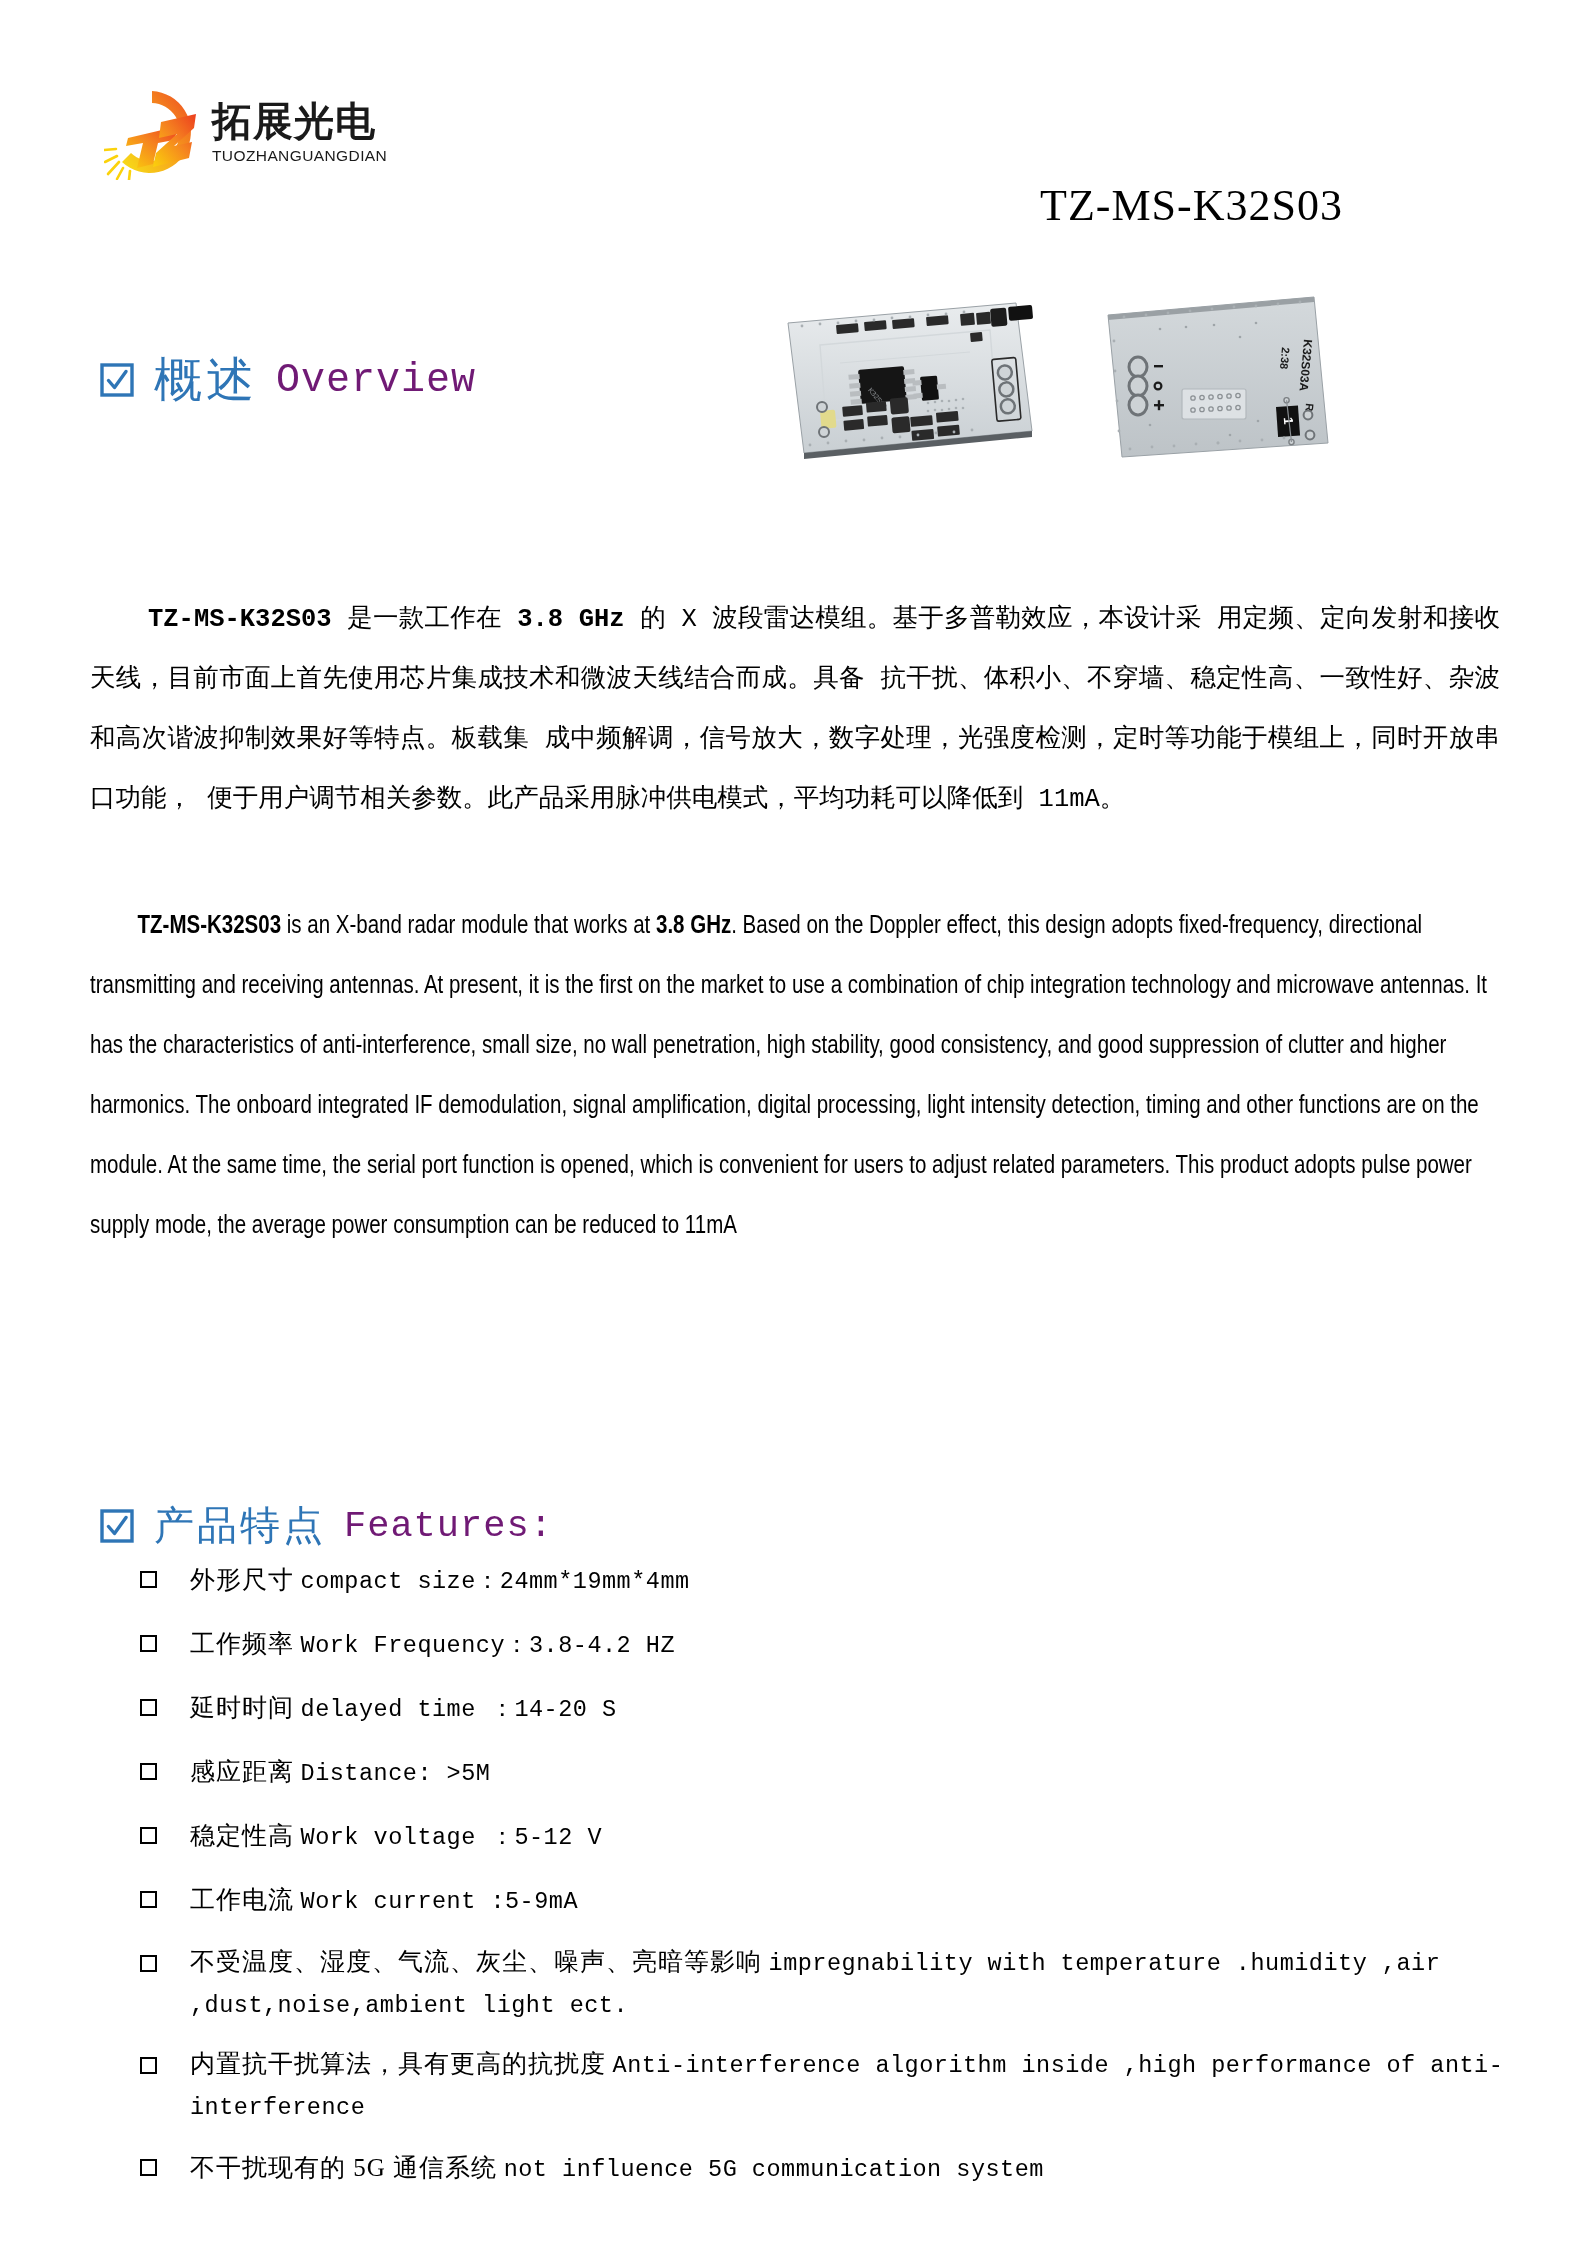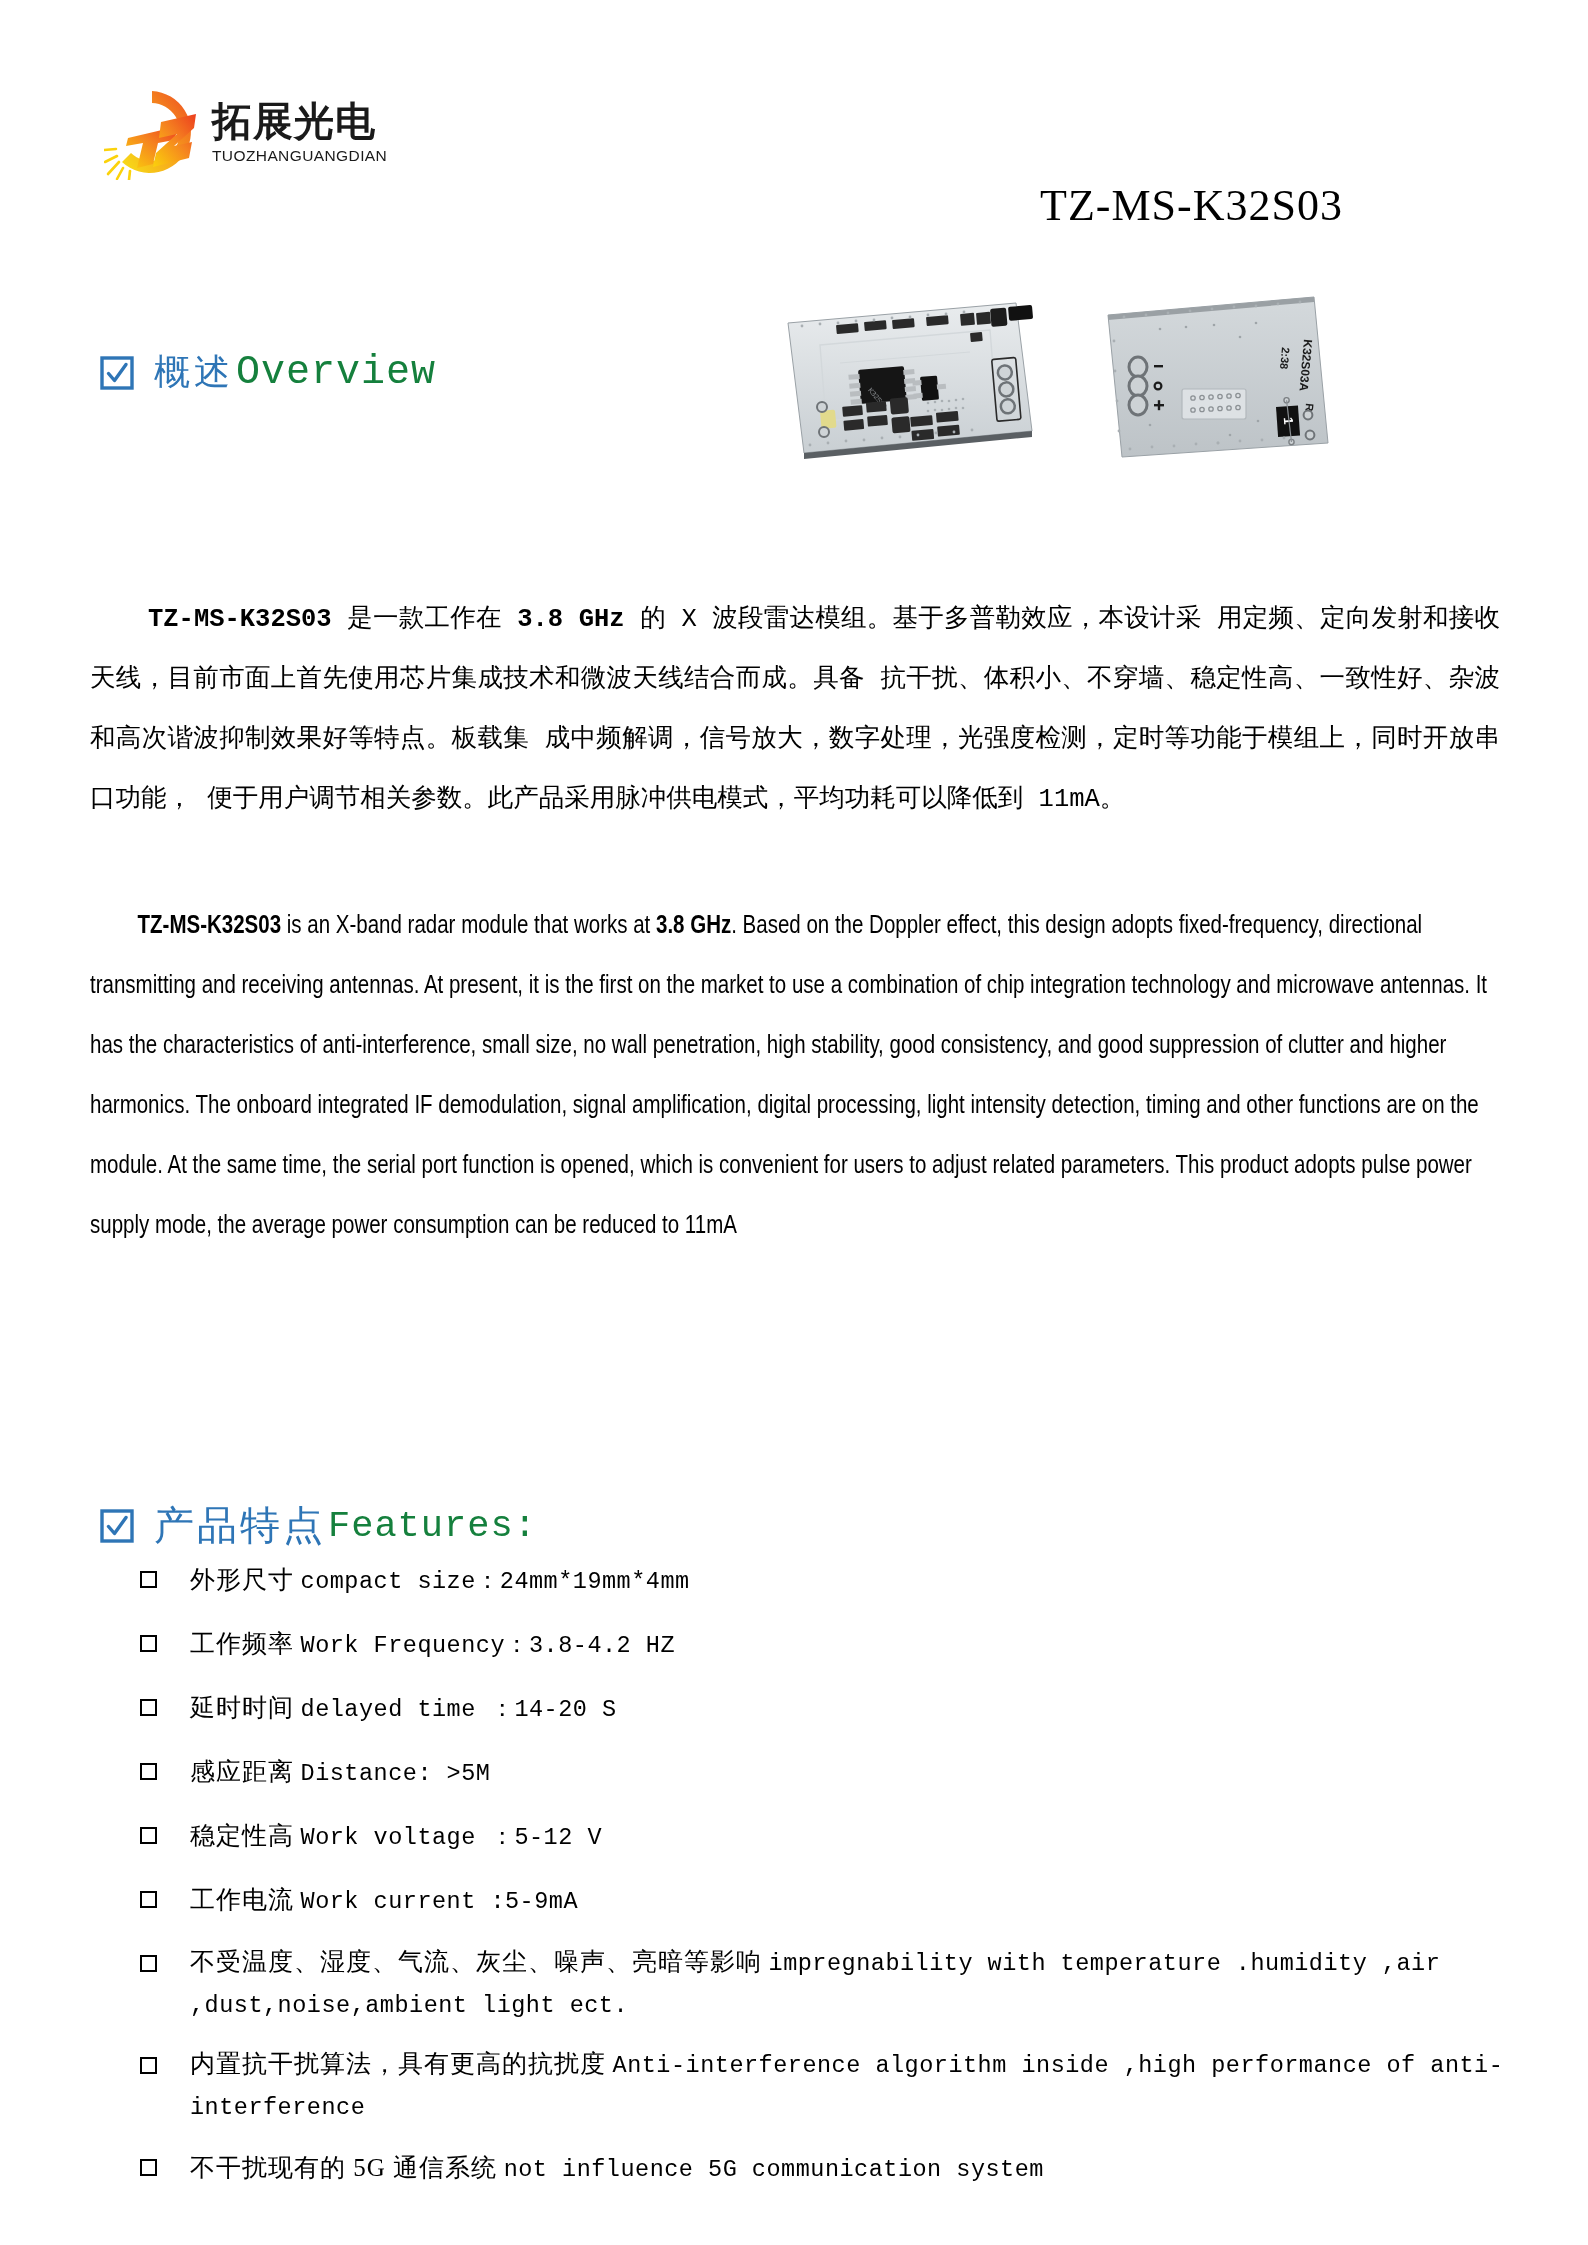--- a/index.html
+++ b/index.html
@@ -97,7 +97,7 @@
   .chk svg { display: block; }
   .head-cn {
     font-family: "Liberation Serif", serif;
-    font-size: 36px;
+    font-size: 48px;
     letter-spacing: 4px;
     color: #2E75B6;
   }

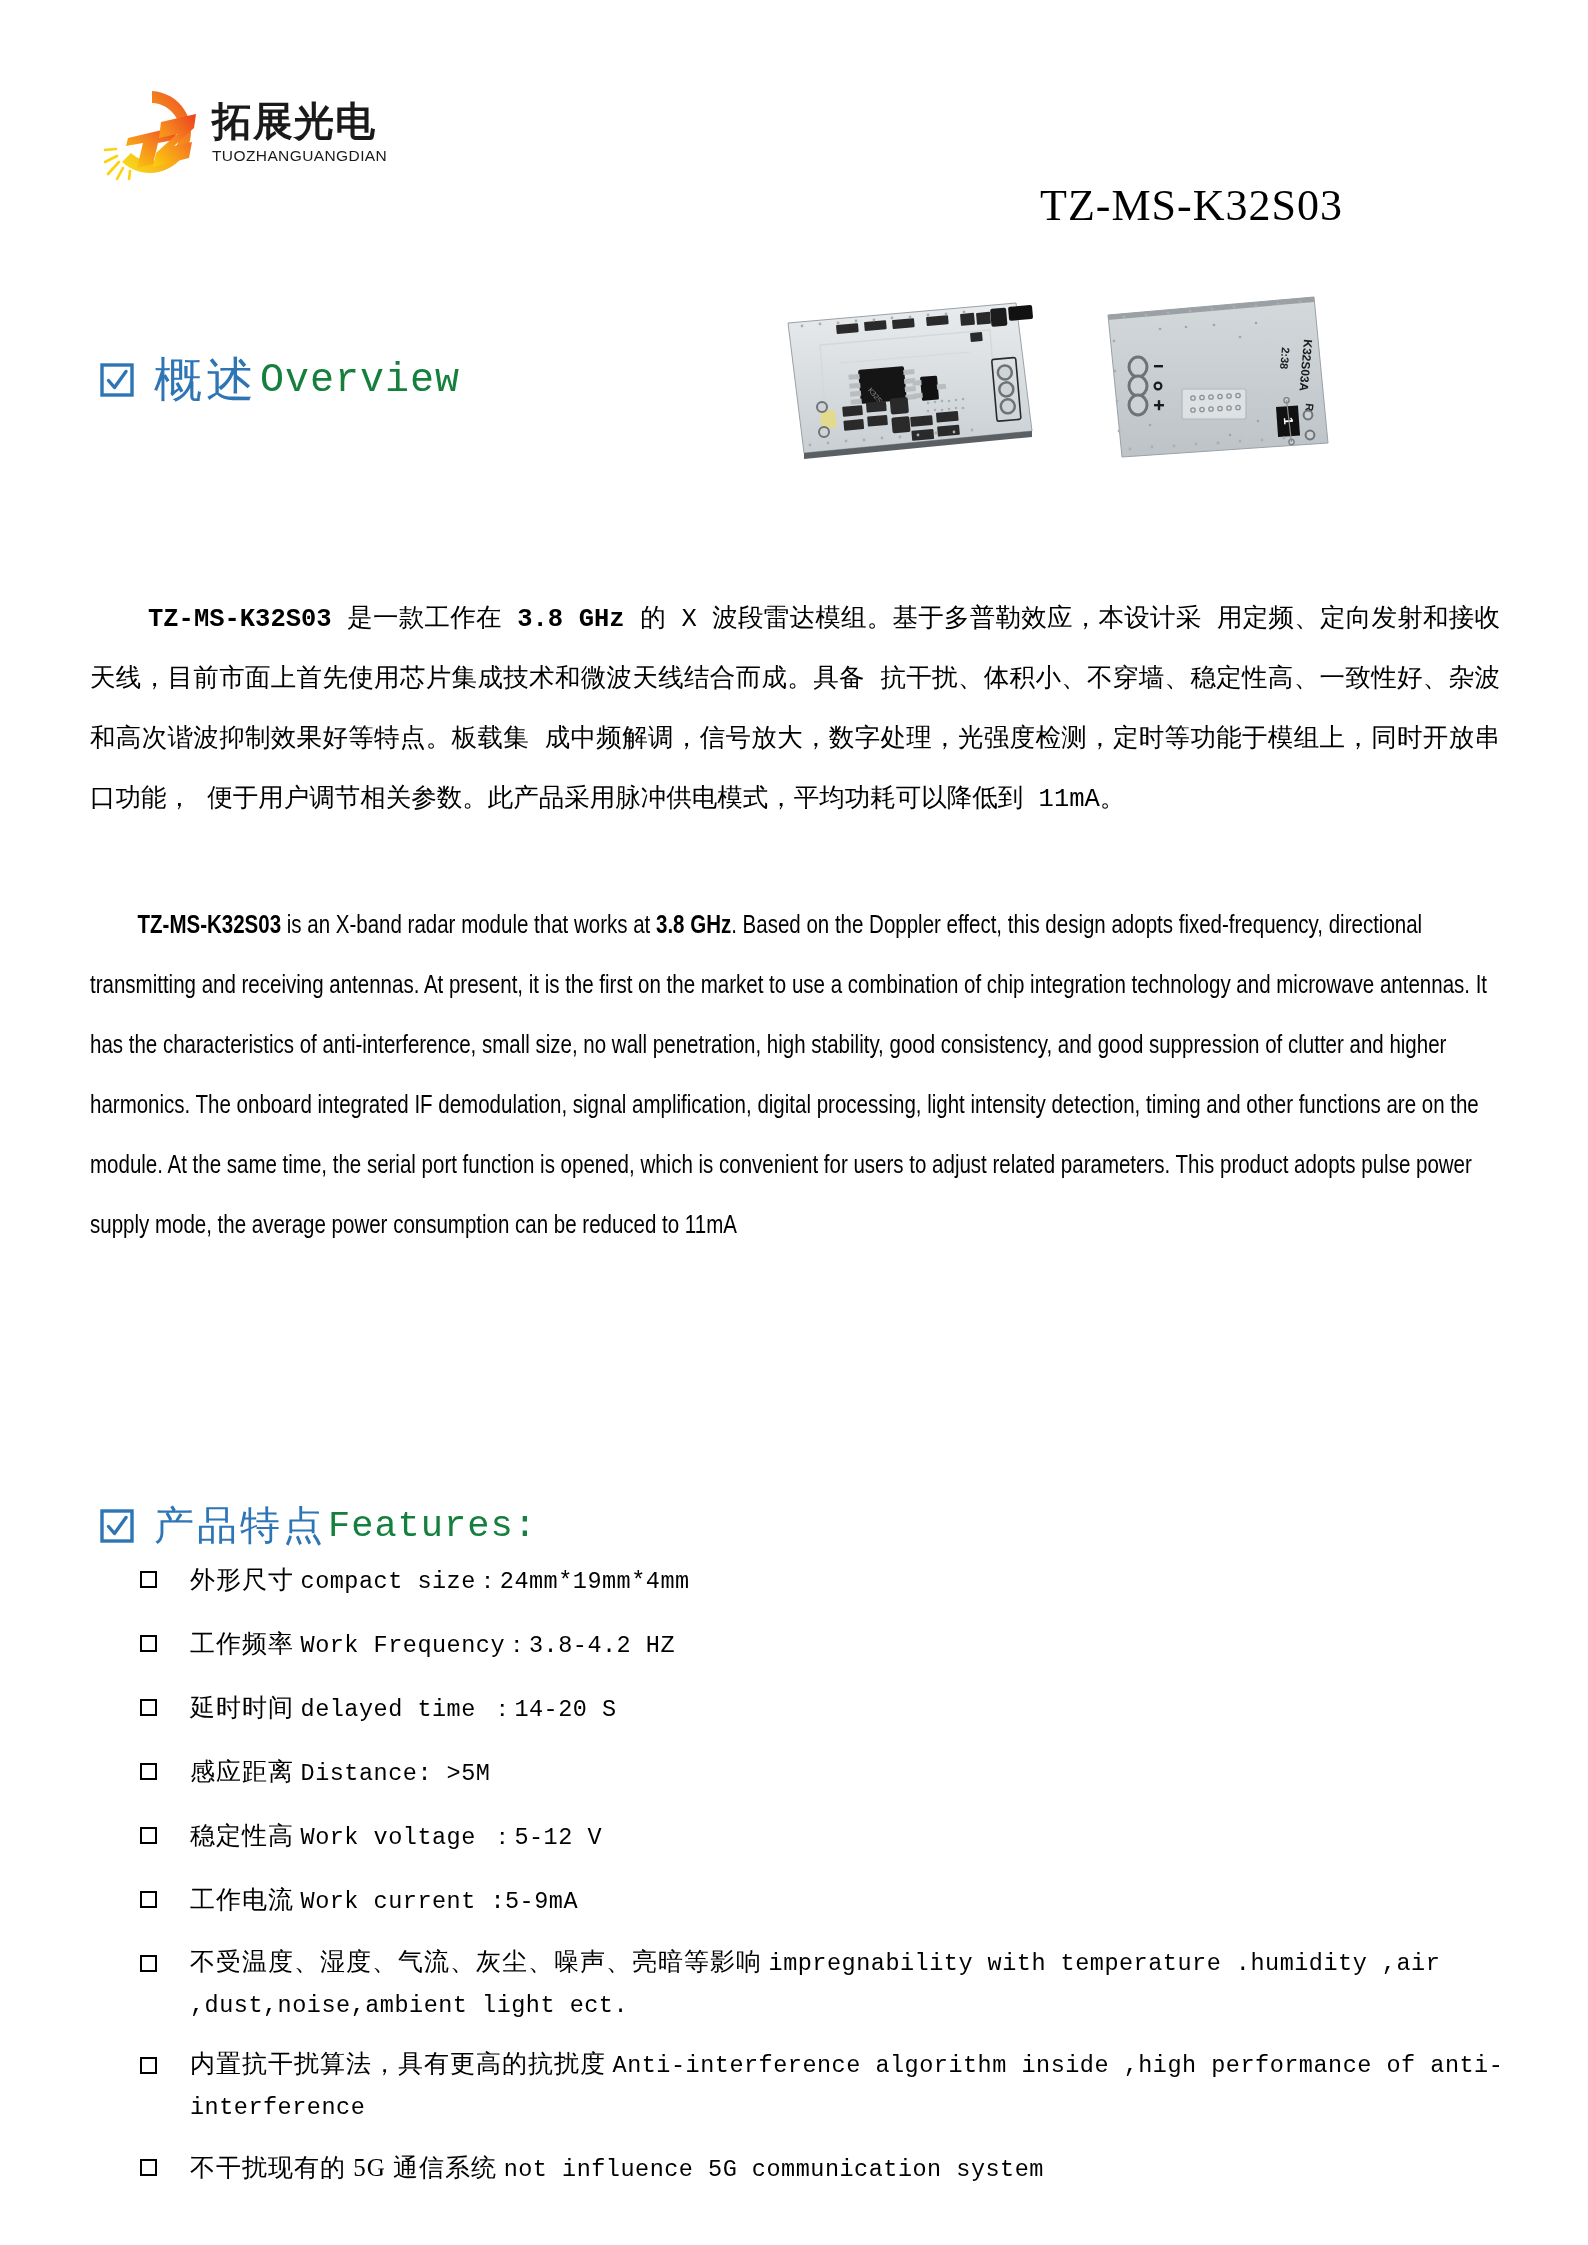--- a/index.html
+++ b/index.html
@@ -105,8 +105,8 @@
     font-family: "Liberation Mono", monospace;
     font-size: 40px;
     letter-spacing: 1px;
-    color: #15803d;
-    margin-left: 2px;
+    color: #701a75;
+    margin-left: 18px;
   }
   #overview-head { left: 100px; top: 348px; }
   #features-head { left: 100px; top: 1498px; }

